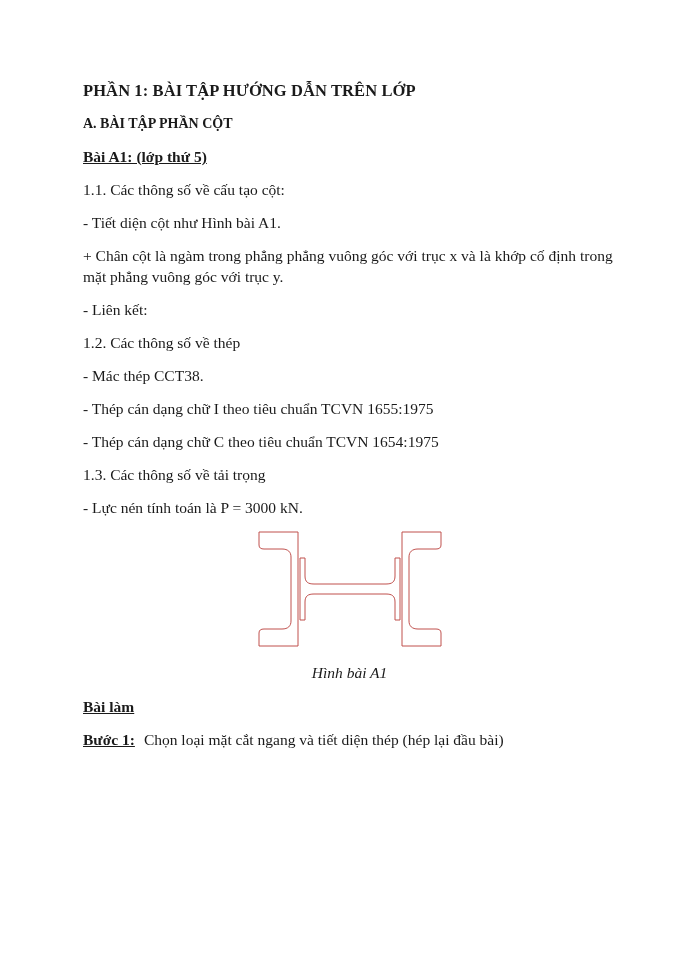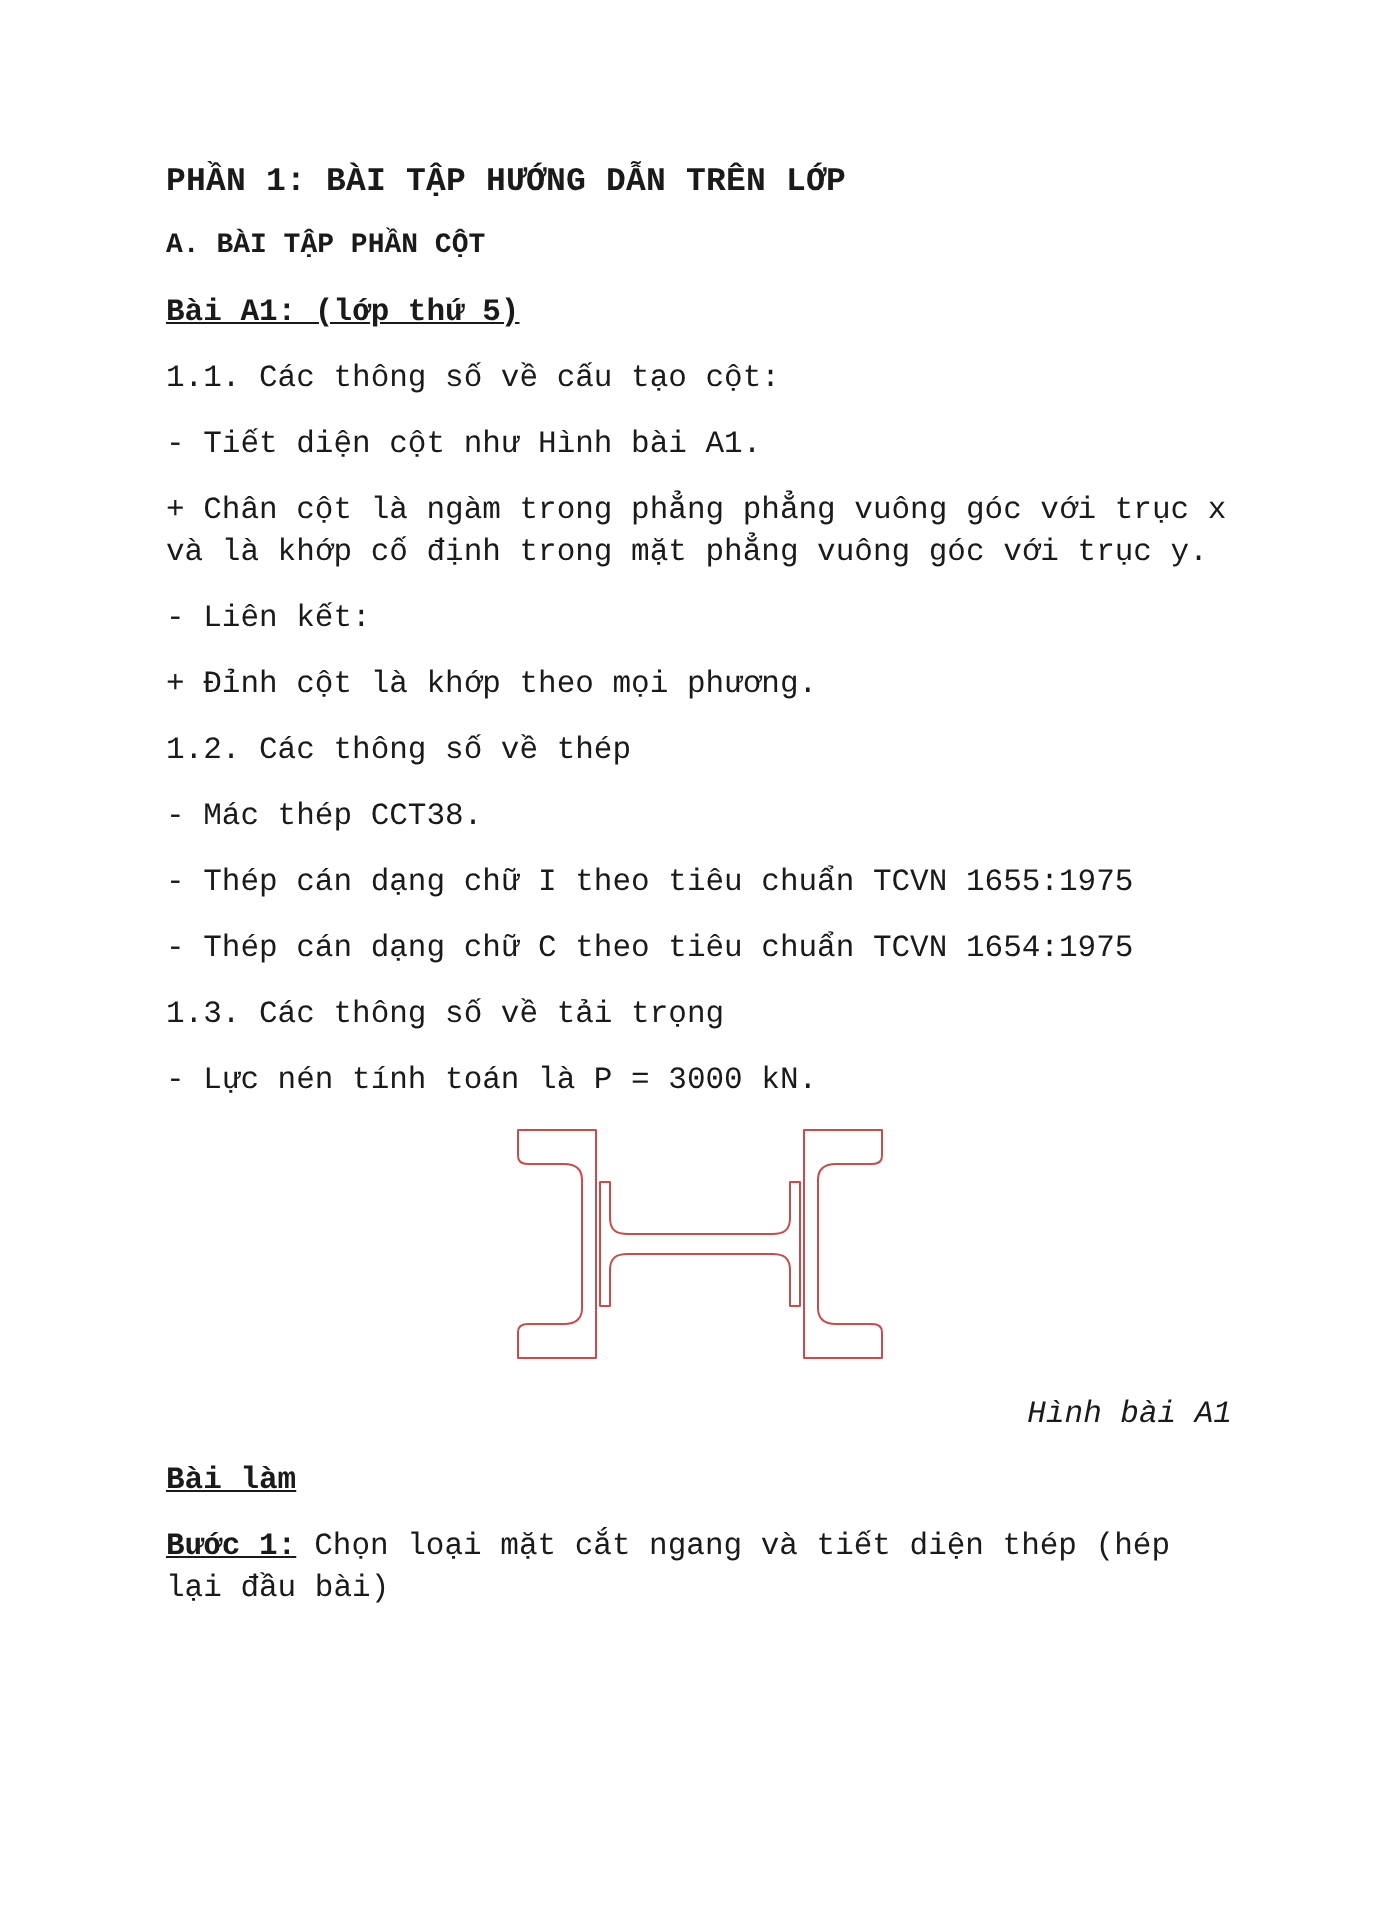--- a/index.html
+++ b/index.html
@@ -20,7 +20,6 @@
     height: 960px;
     padding: 80px 84px 20px 83px;
     background: #ffffff;
-    font-family: Liberation Mono, monospace;
   }
   p {
     margin: 0 0 12px 0;

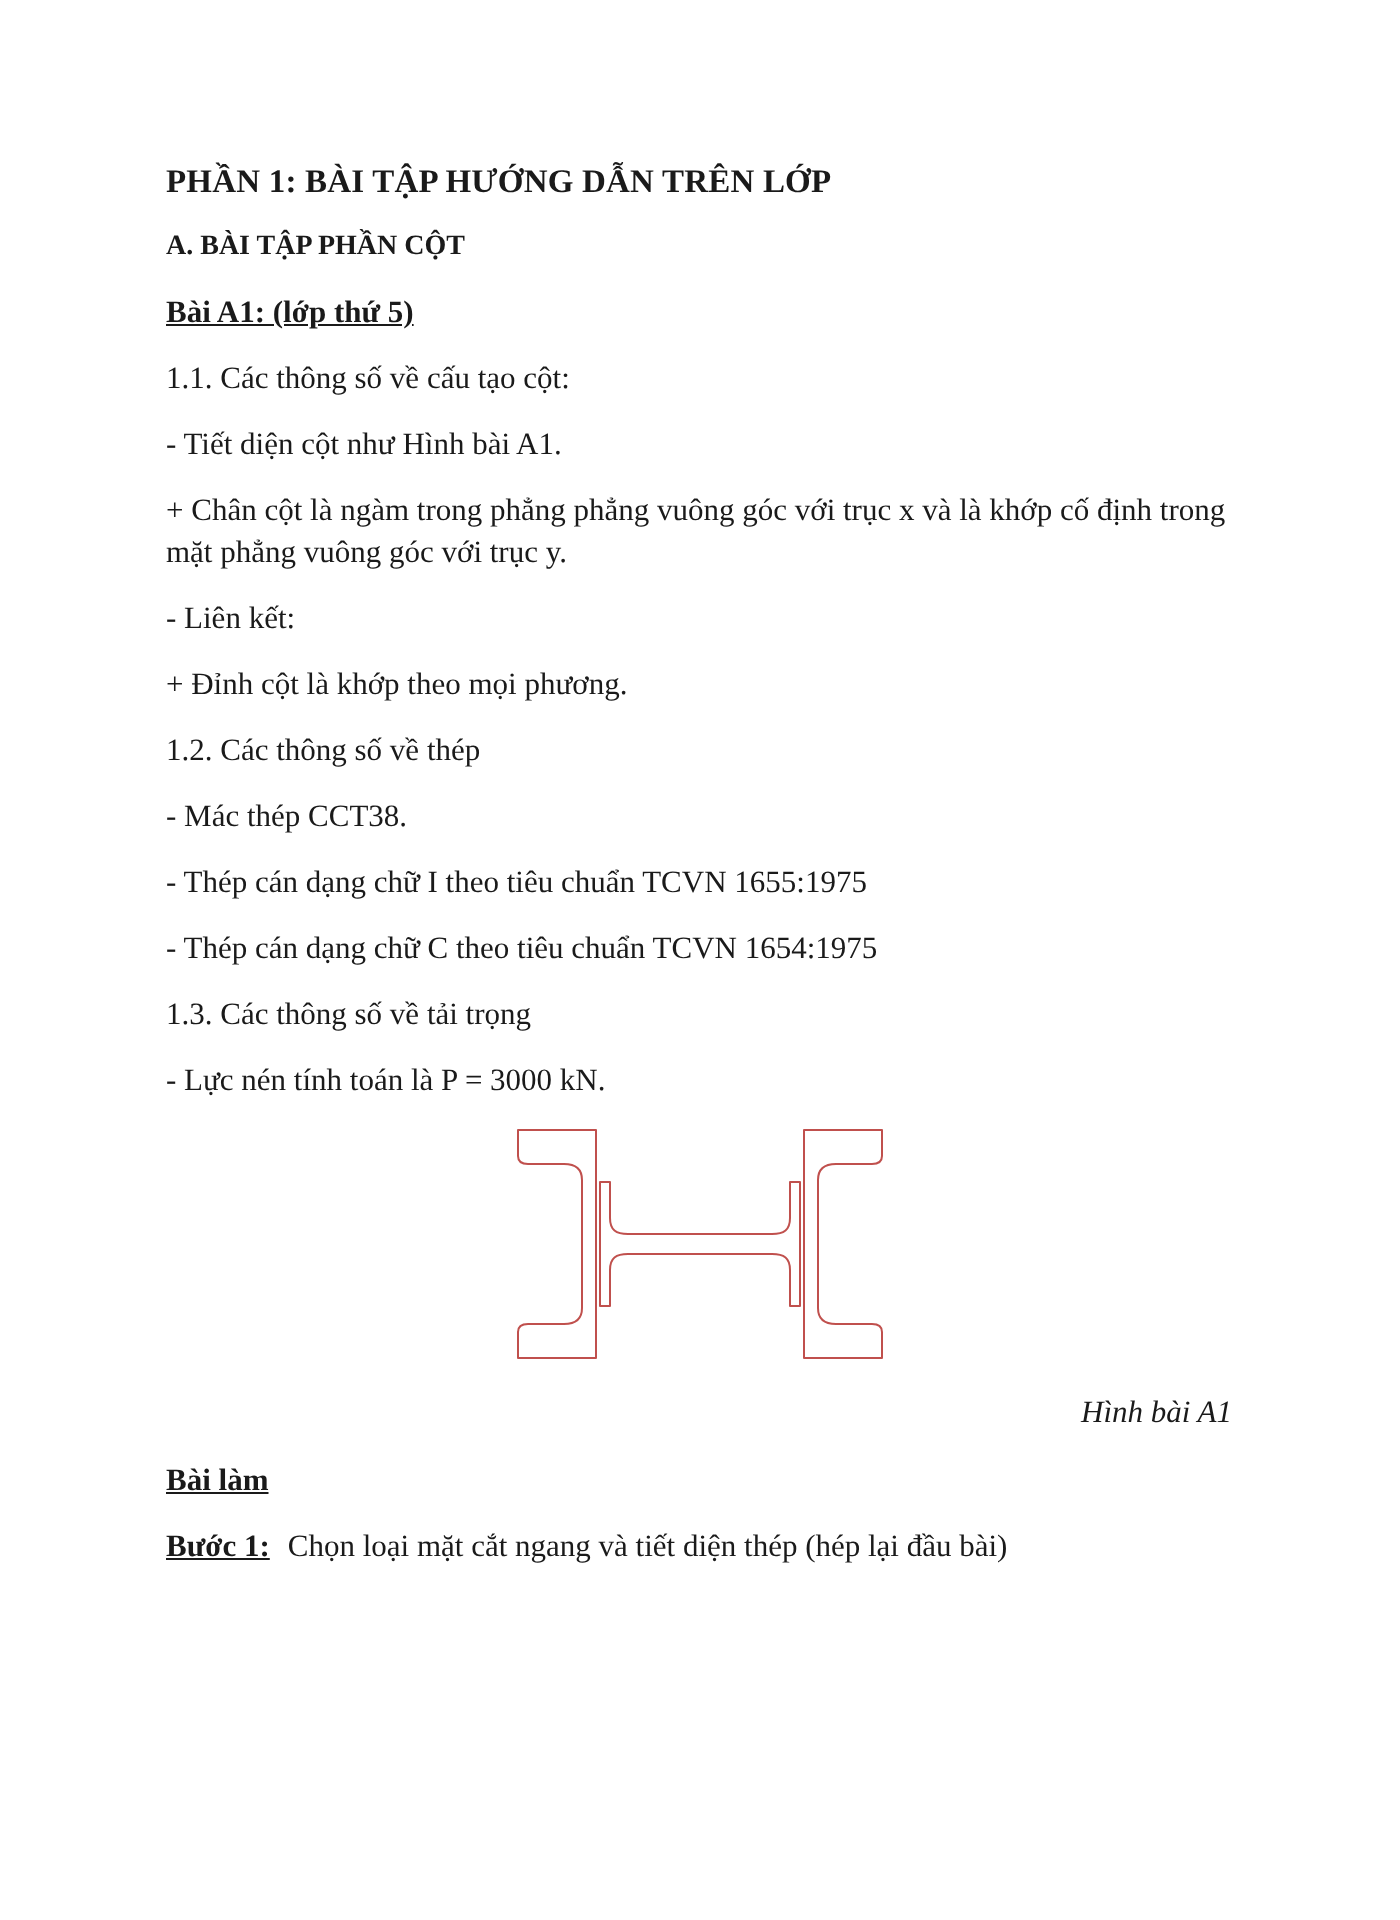--- a/index.html
+++ b/index.html
@@ -63,7 +63,6 @@
   <p>- Tiết diện cột như Hình bài A1.</p>
   <p>+ Chân cột là ngàm trong phẳng phẳng vuông góc với trục x và là khớp cố định trong mặt phẳng vuông góc với trục y.</p>
   <p>- Liên kết:</p>
-  <p>+ Đỉnh cột là khớp theo mọi phương.</p>
 
   <p>1.2. Các thông số về thép</p>
   <p>- Mác thép CCT38.</p>

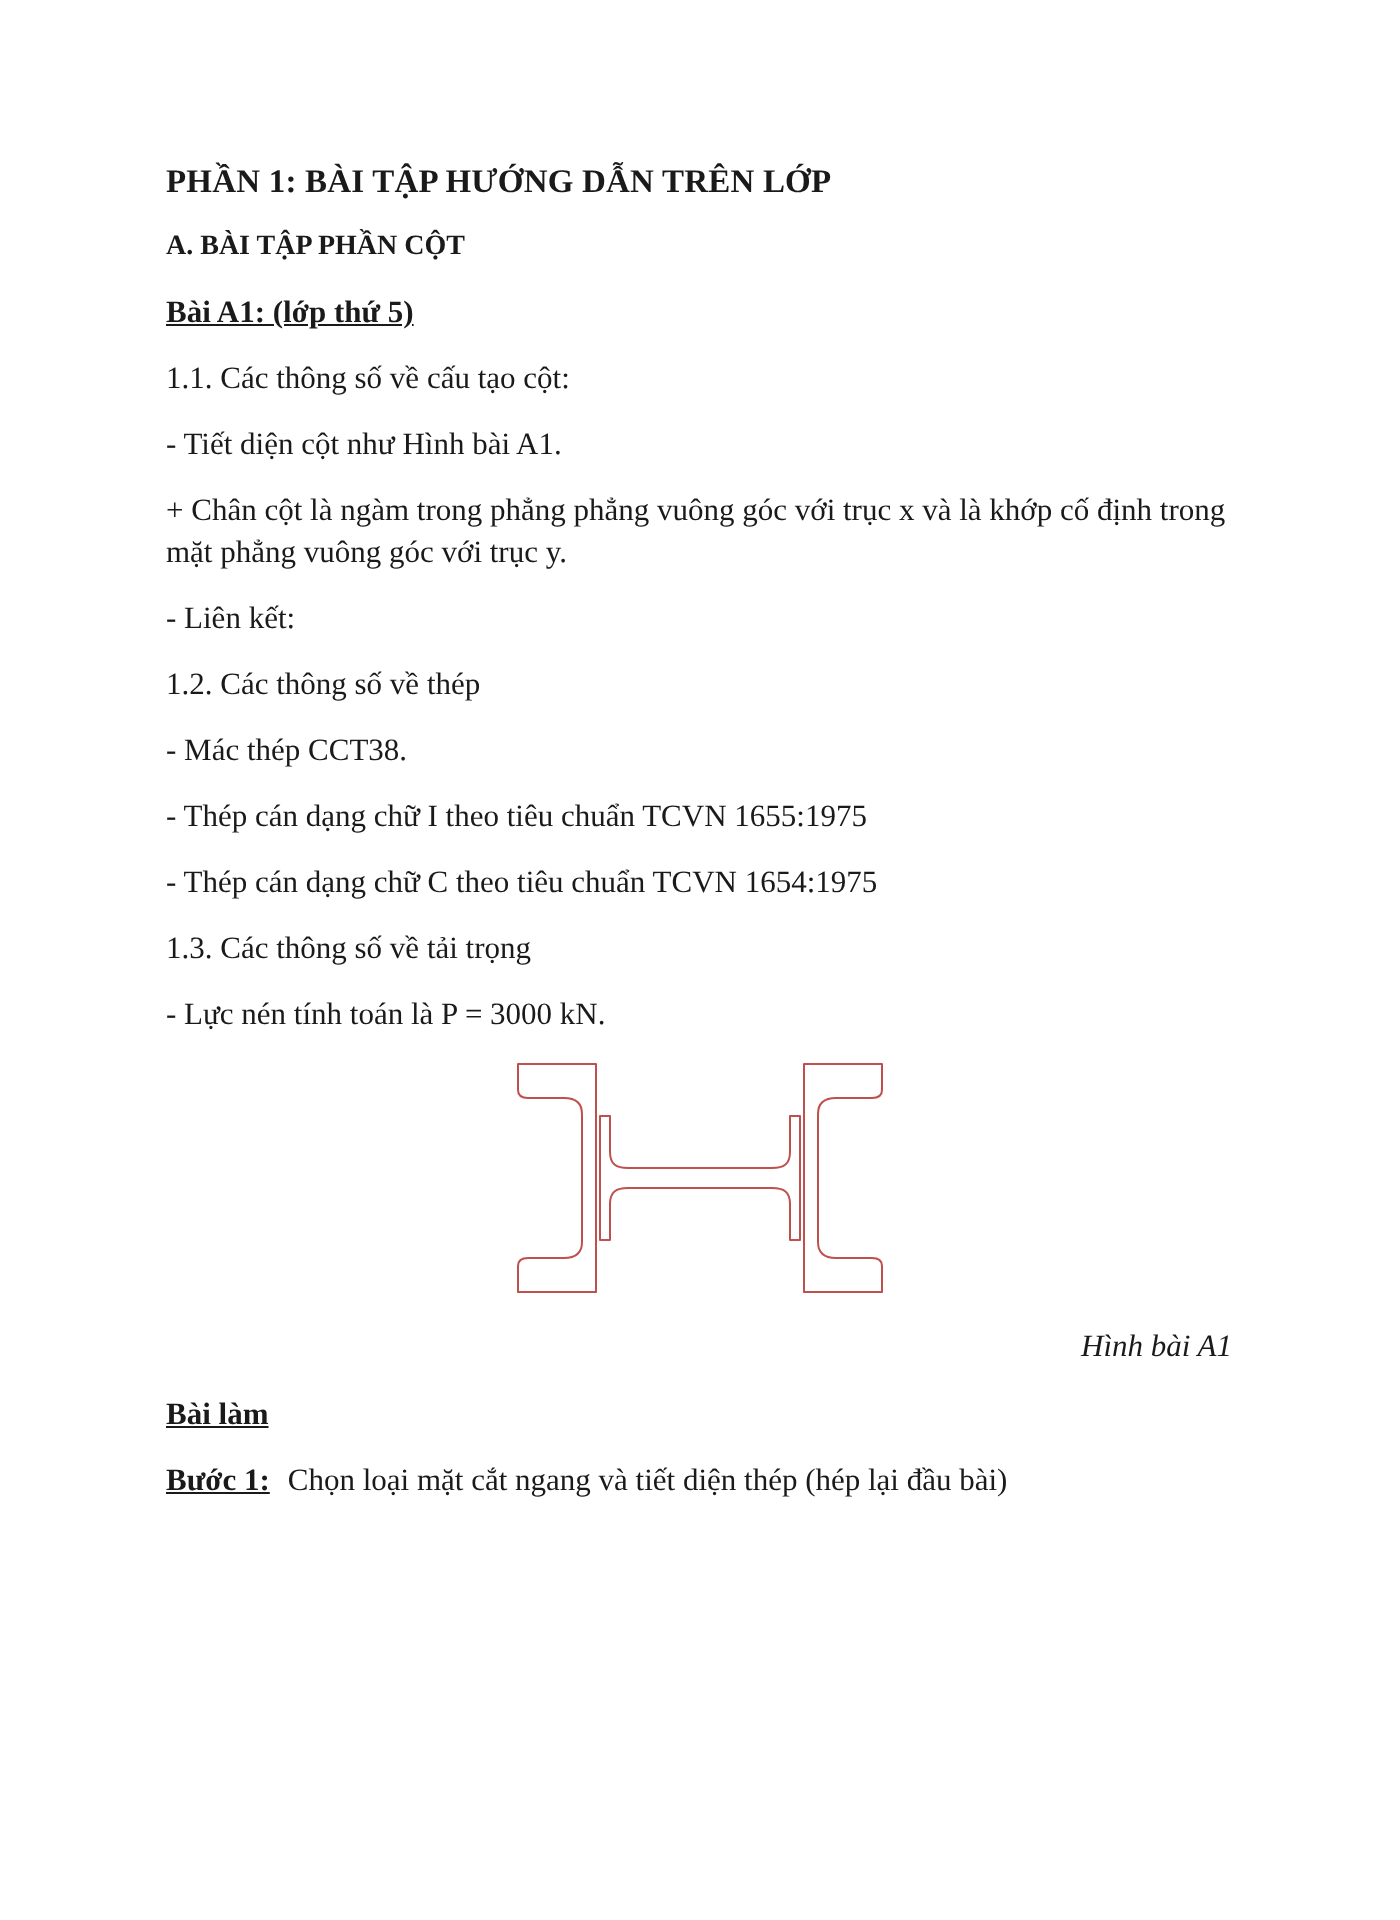--- a/index.html
+++ b/index.html
@@ -41,7 +41,7 @@
     font-style: italic;
     font-size: 15.5px;
     margin: 12px 0 14px 0;
-    text-align: right;
+    text-align: center;
   }
   .step-line .step-text { margin-left: 9px; }
   .bullet-line { margin-left: 18px; }

